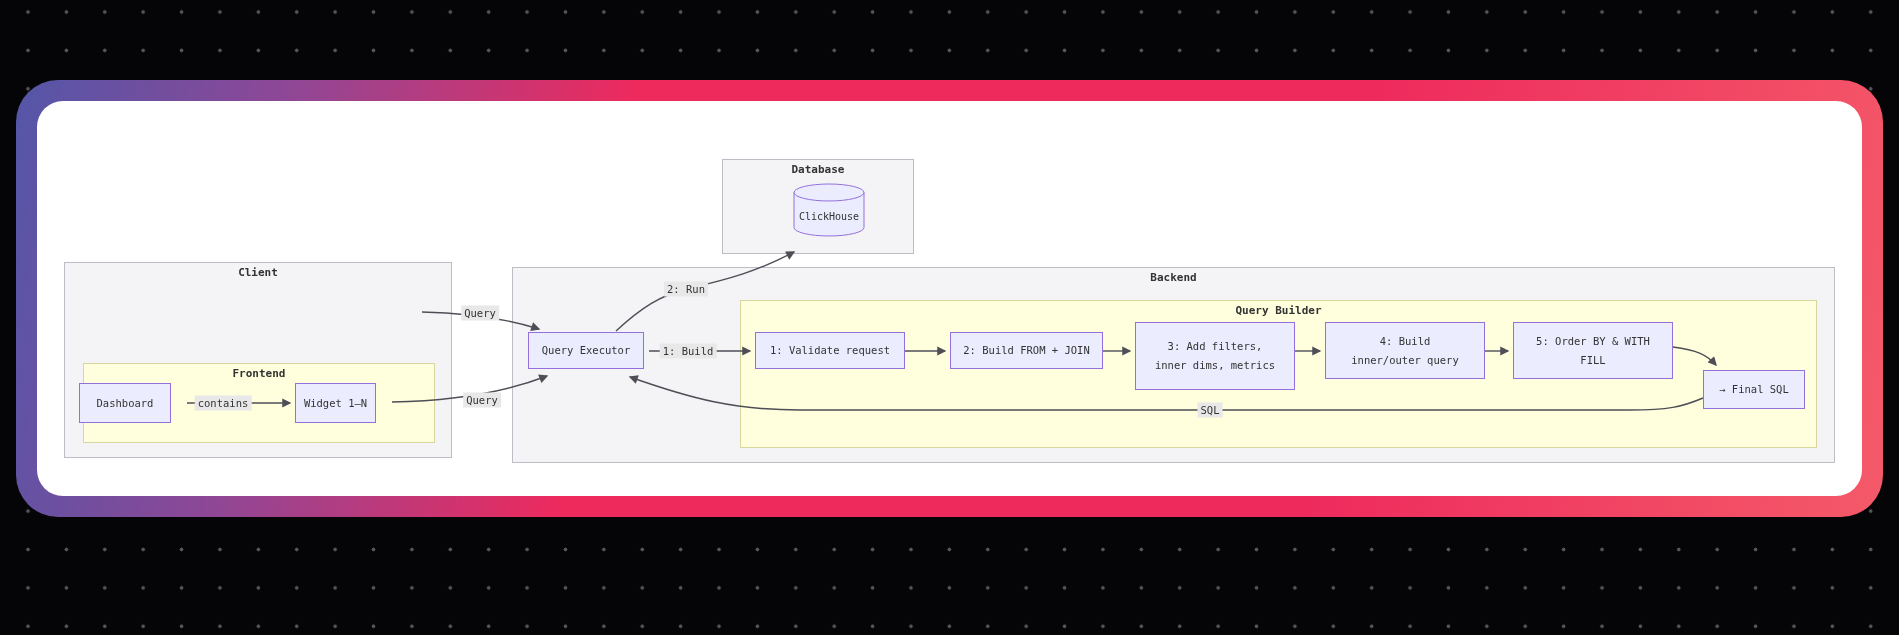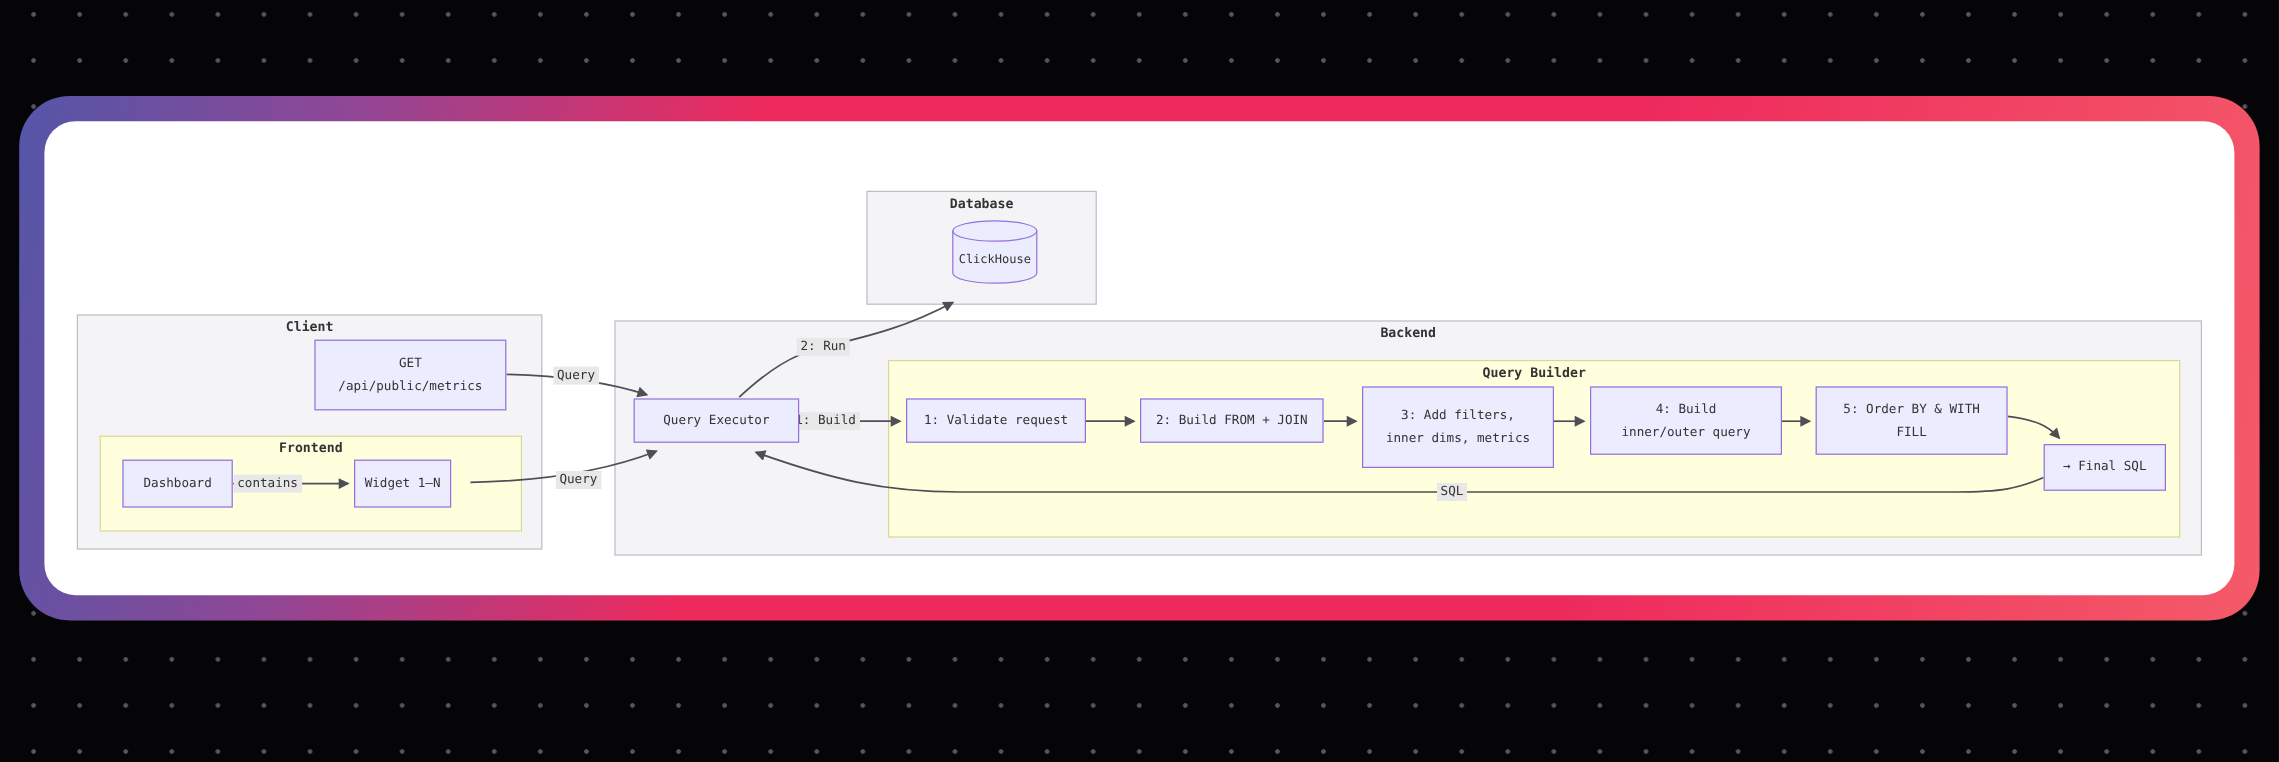--- a/index.html
+++ b/index.html
@@ -123,10 +123,6 @@
       <div class="cyl-label">ClickHouse</div>
     </div>
 
-    <div class="node" style="left:262px; top:283px; width:160px; height:59px;">
-      <span>GET</span>
-      <span>/api/public/metrics</span>
-    </div>
 
     <div class="node" style="left:102px; top:383px; width:92px; height:40px;">
       <span>Dashboard</span>

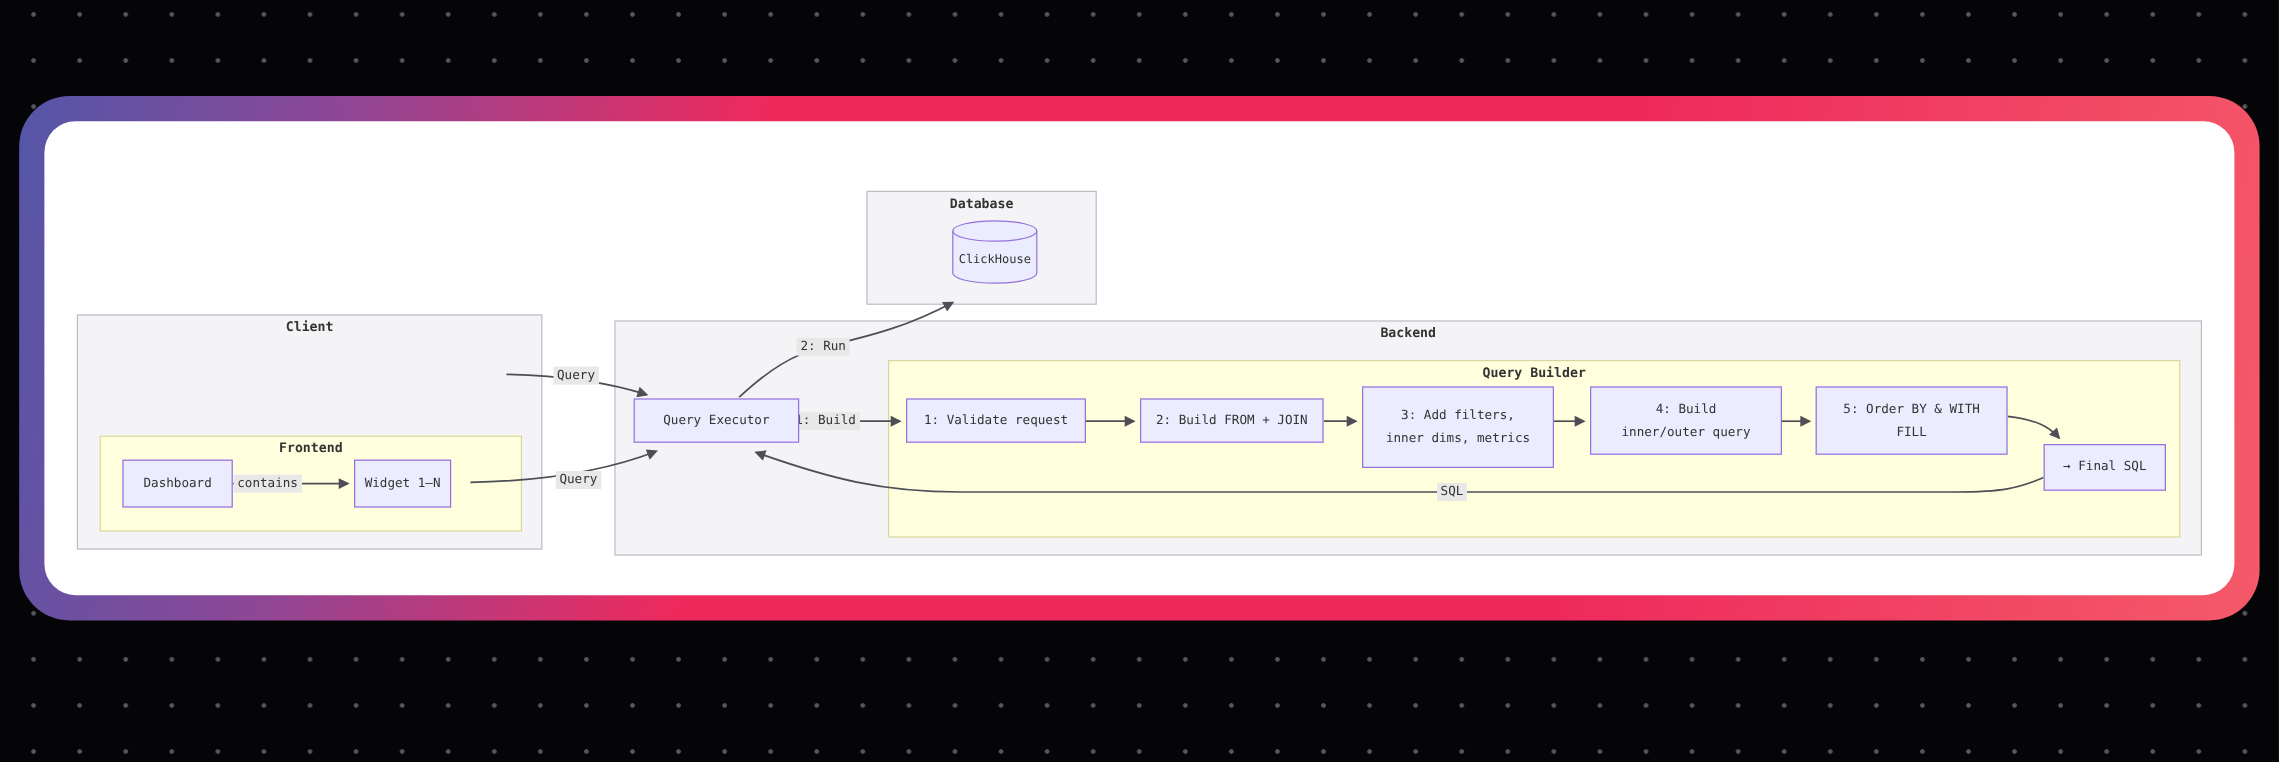--- a/index.html
+++ b/index.html
@@ -132,7 +132,7 @@
       <span>Widget 1–N</span>
     </div>
 
-    <div class="node" style="left:528px; top:332px; width:138px; height:37px;">
+    <div class="node" style="left:528px; top:332px; width:116px; height:37px;">
       <span>Query Executor</span>
     </div>
 

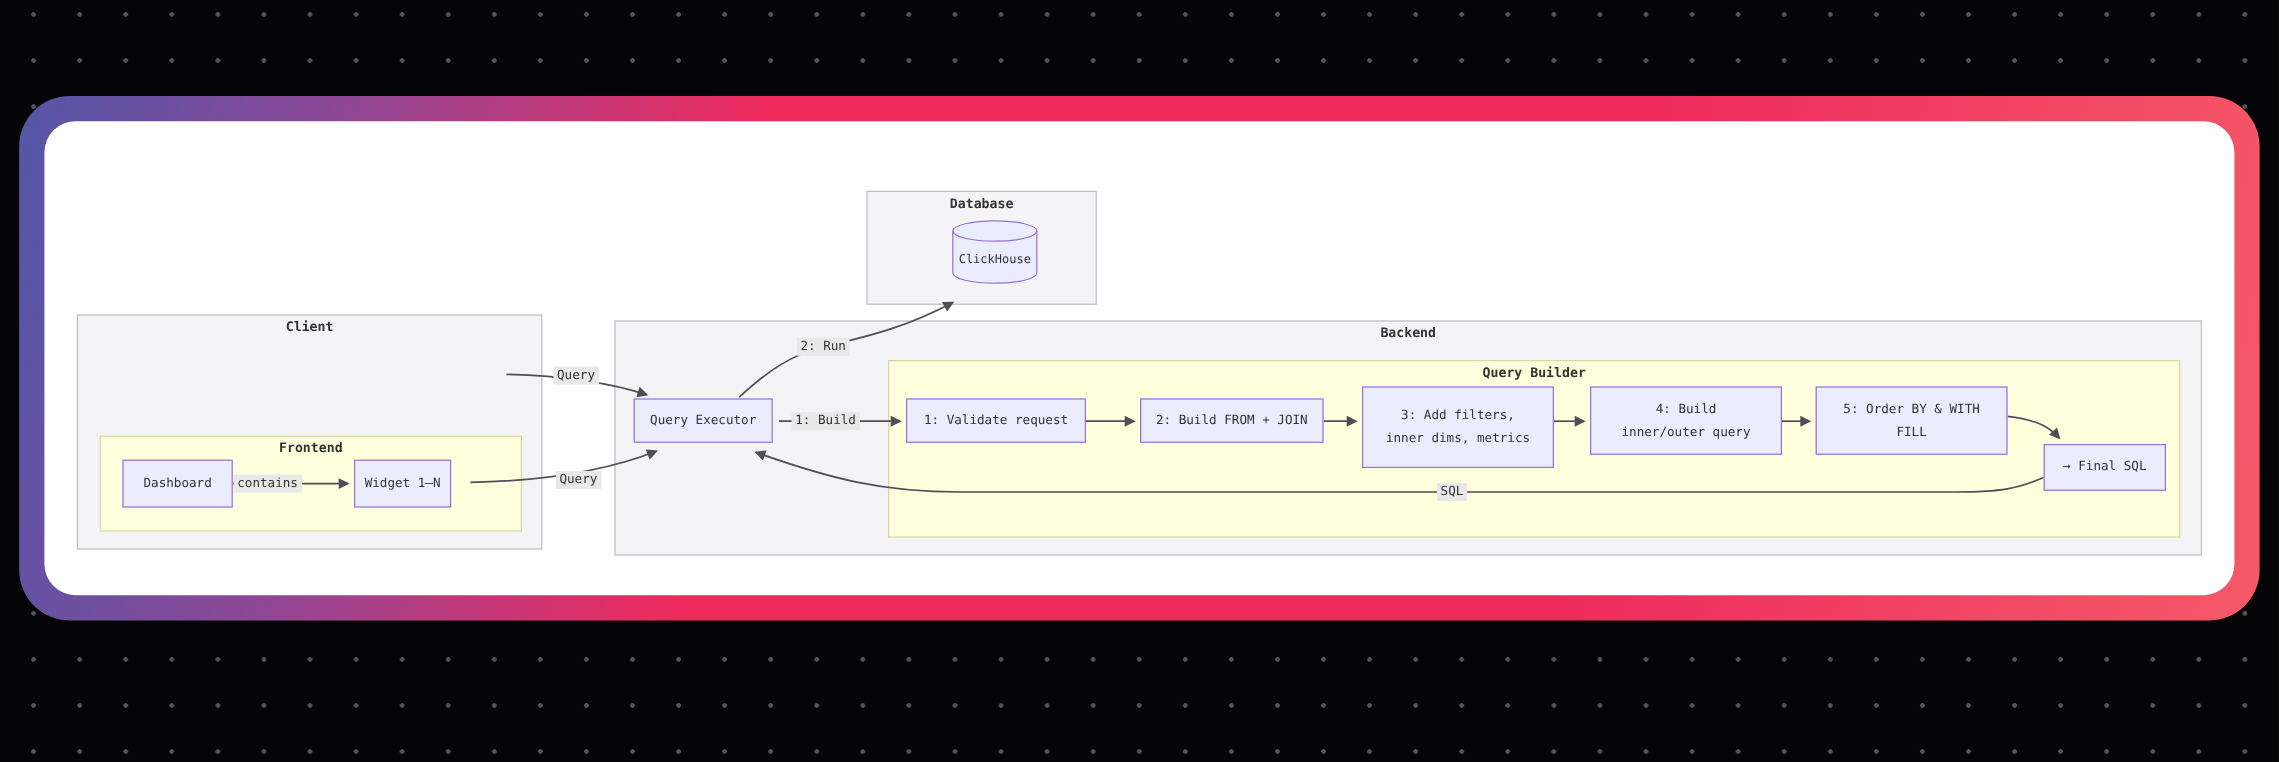--- a/index.html
+++ b/index.html
@@ -124,7 +124,7 @@
     </div>
 
 
-    <div class="node" style="left:102px; top:383px; width:92px; height:40px;">
+    <div class="node" style="left:79px; top:383px; width:92px; height:40px;">
       <span>Dashboard</span>
     </div>
 

